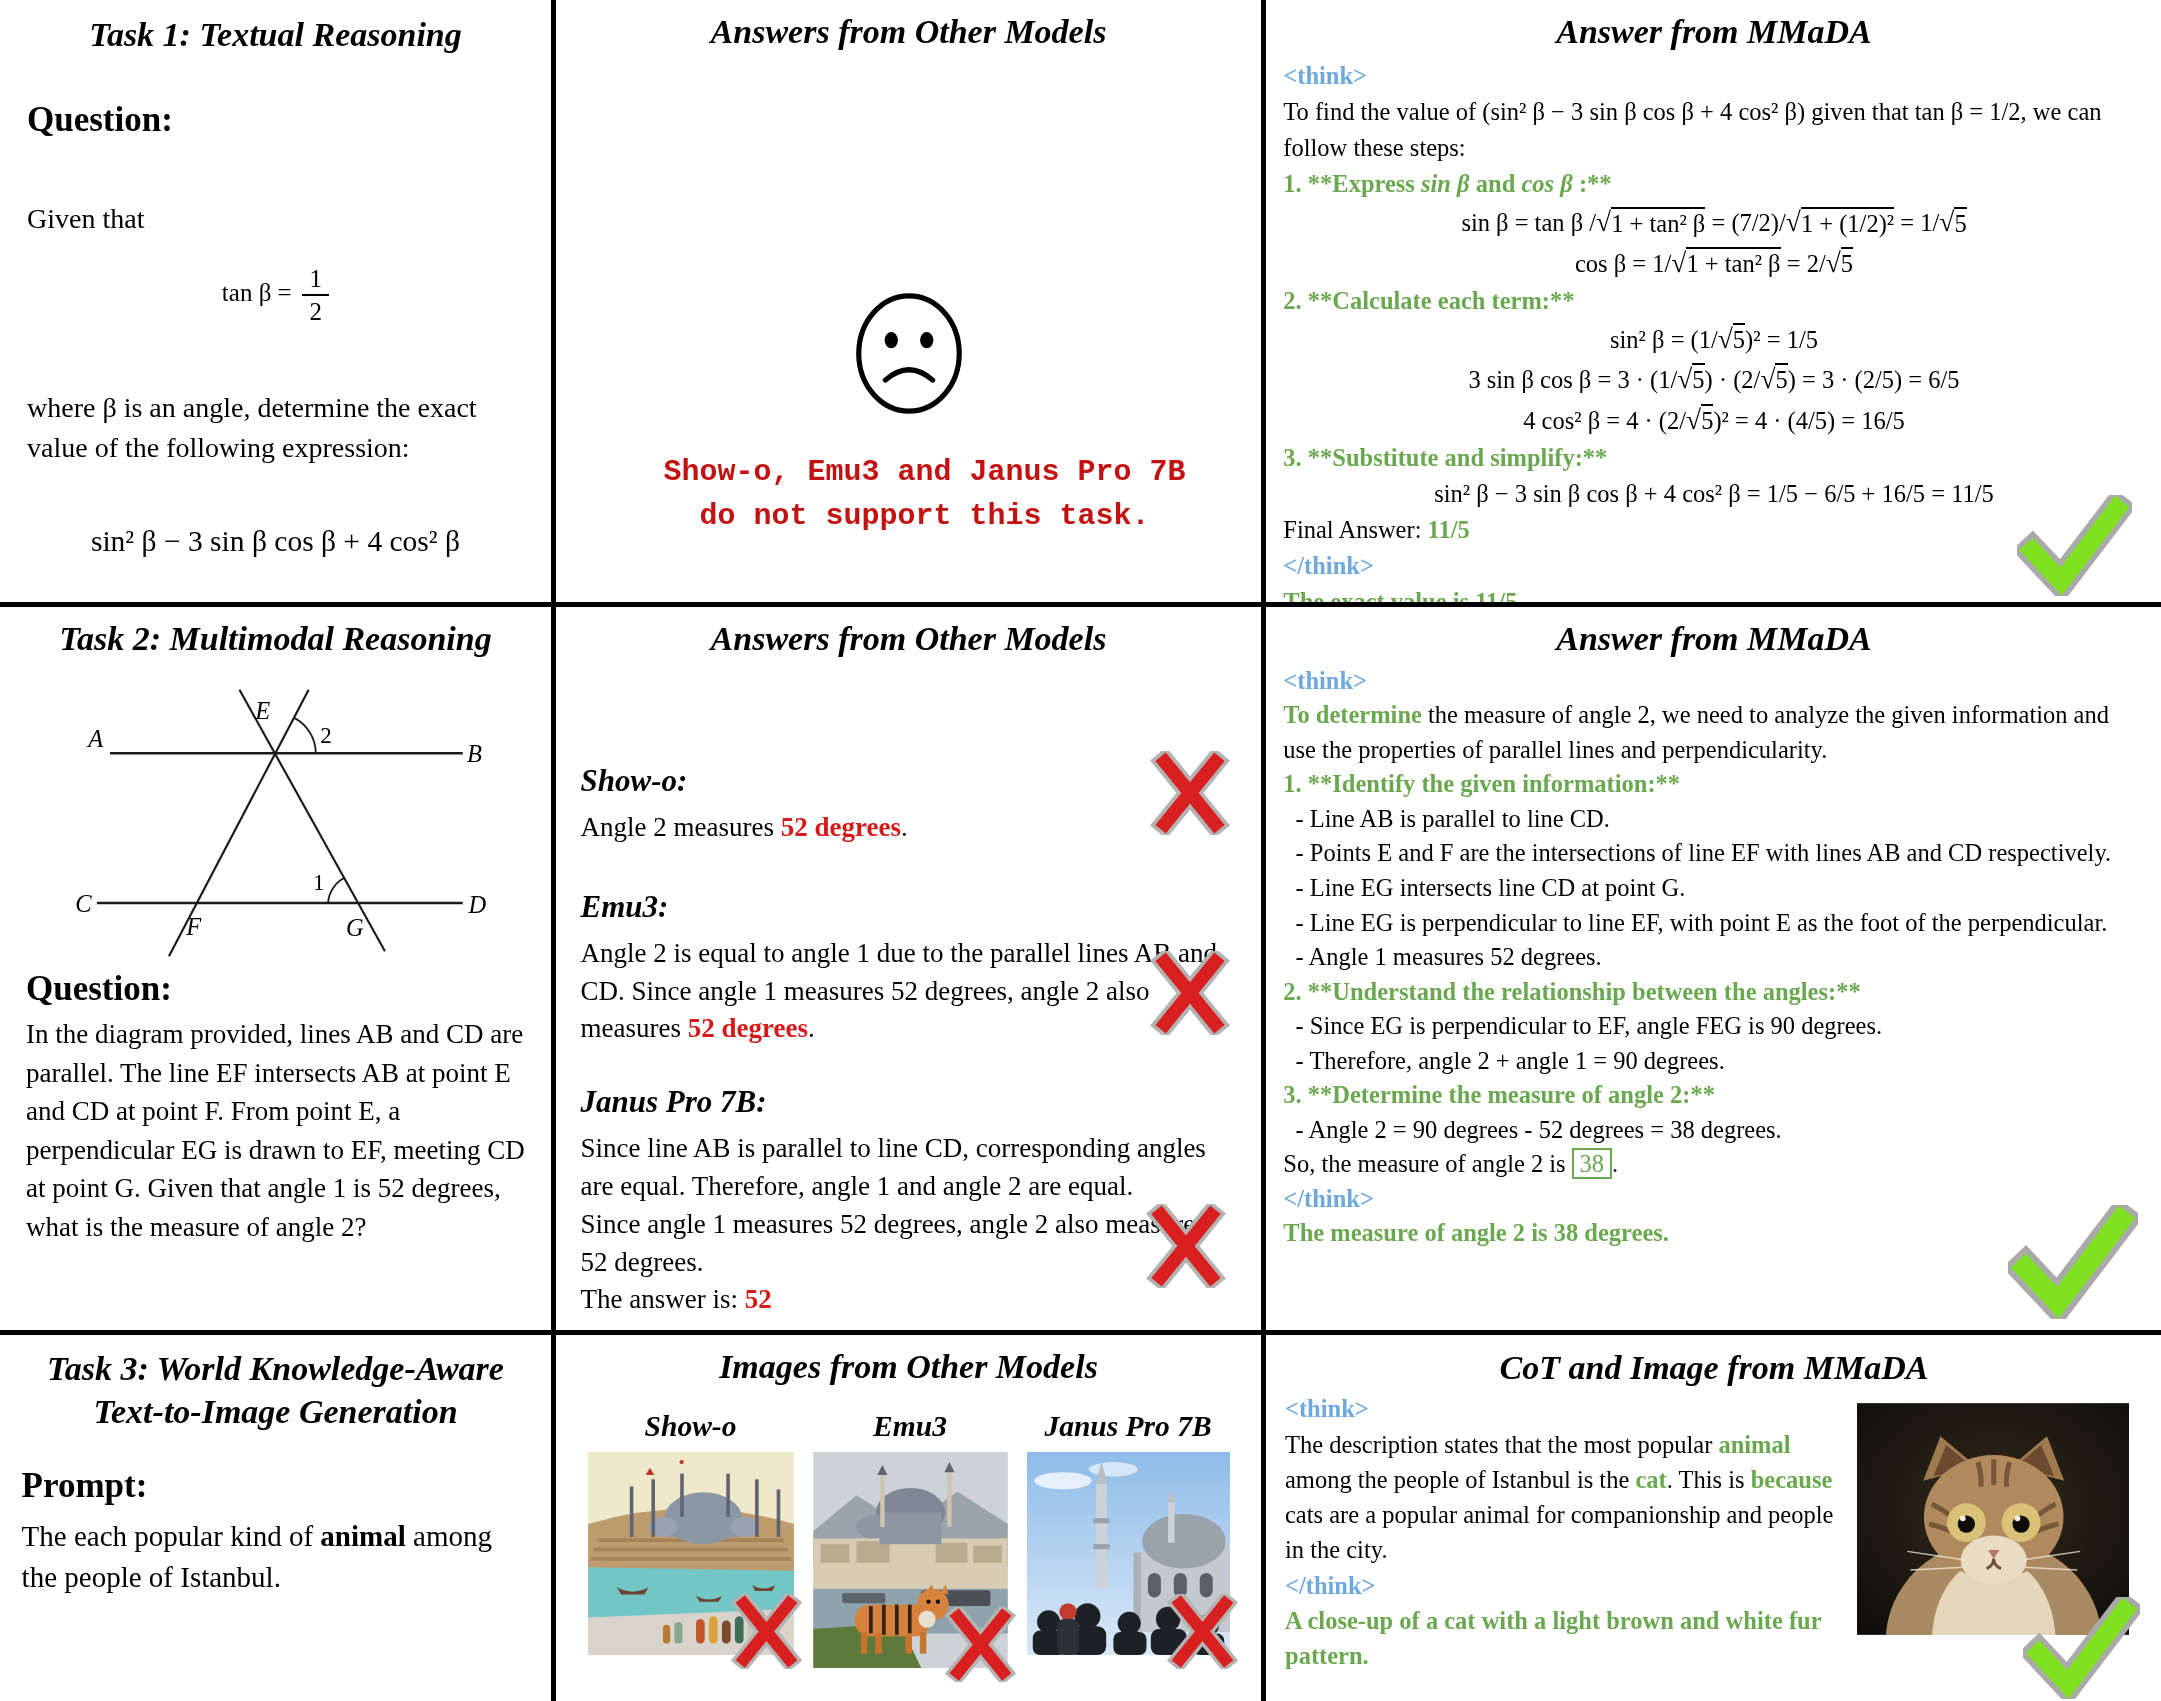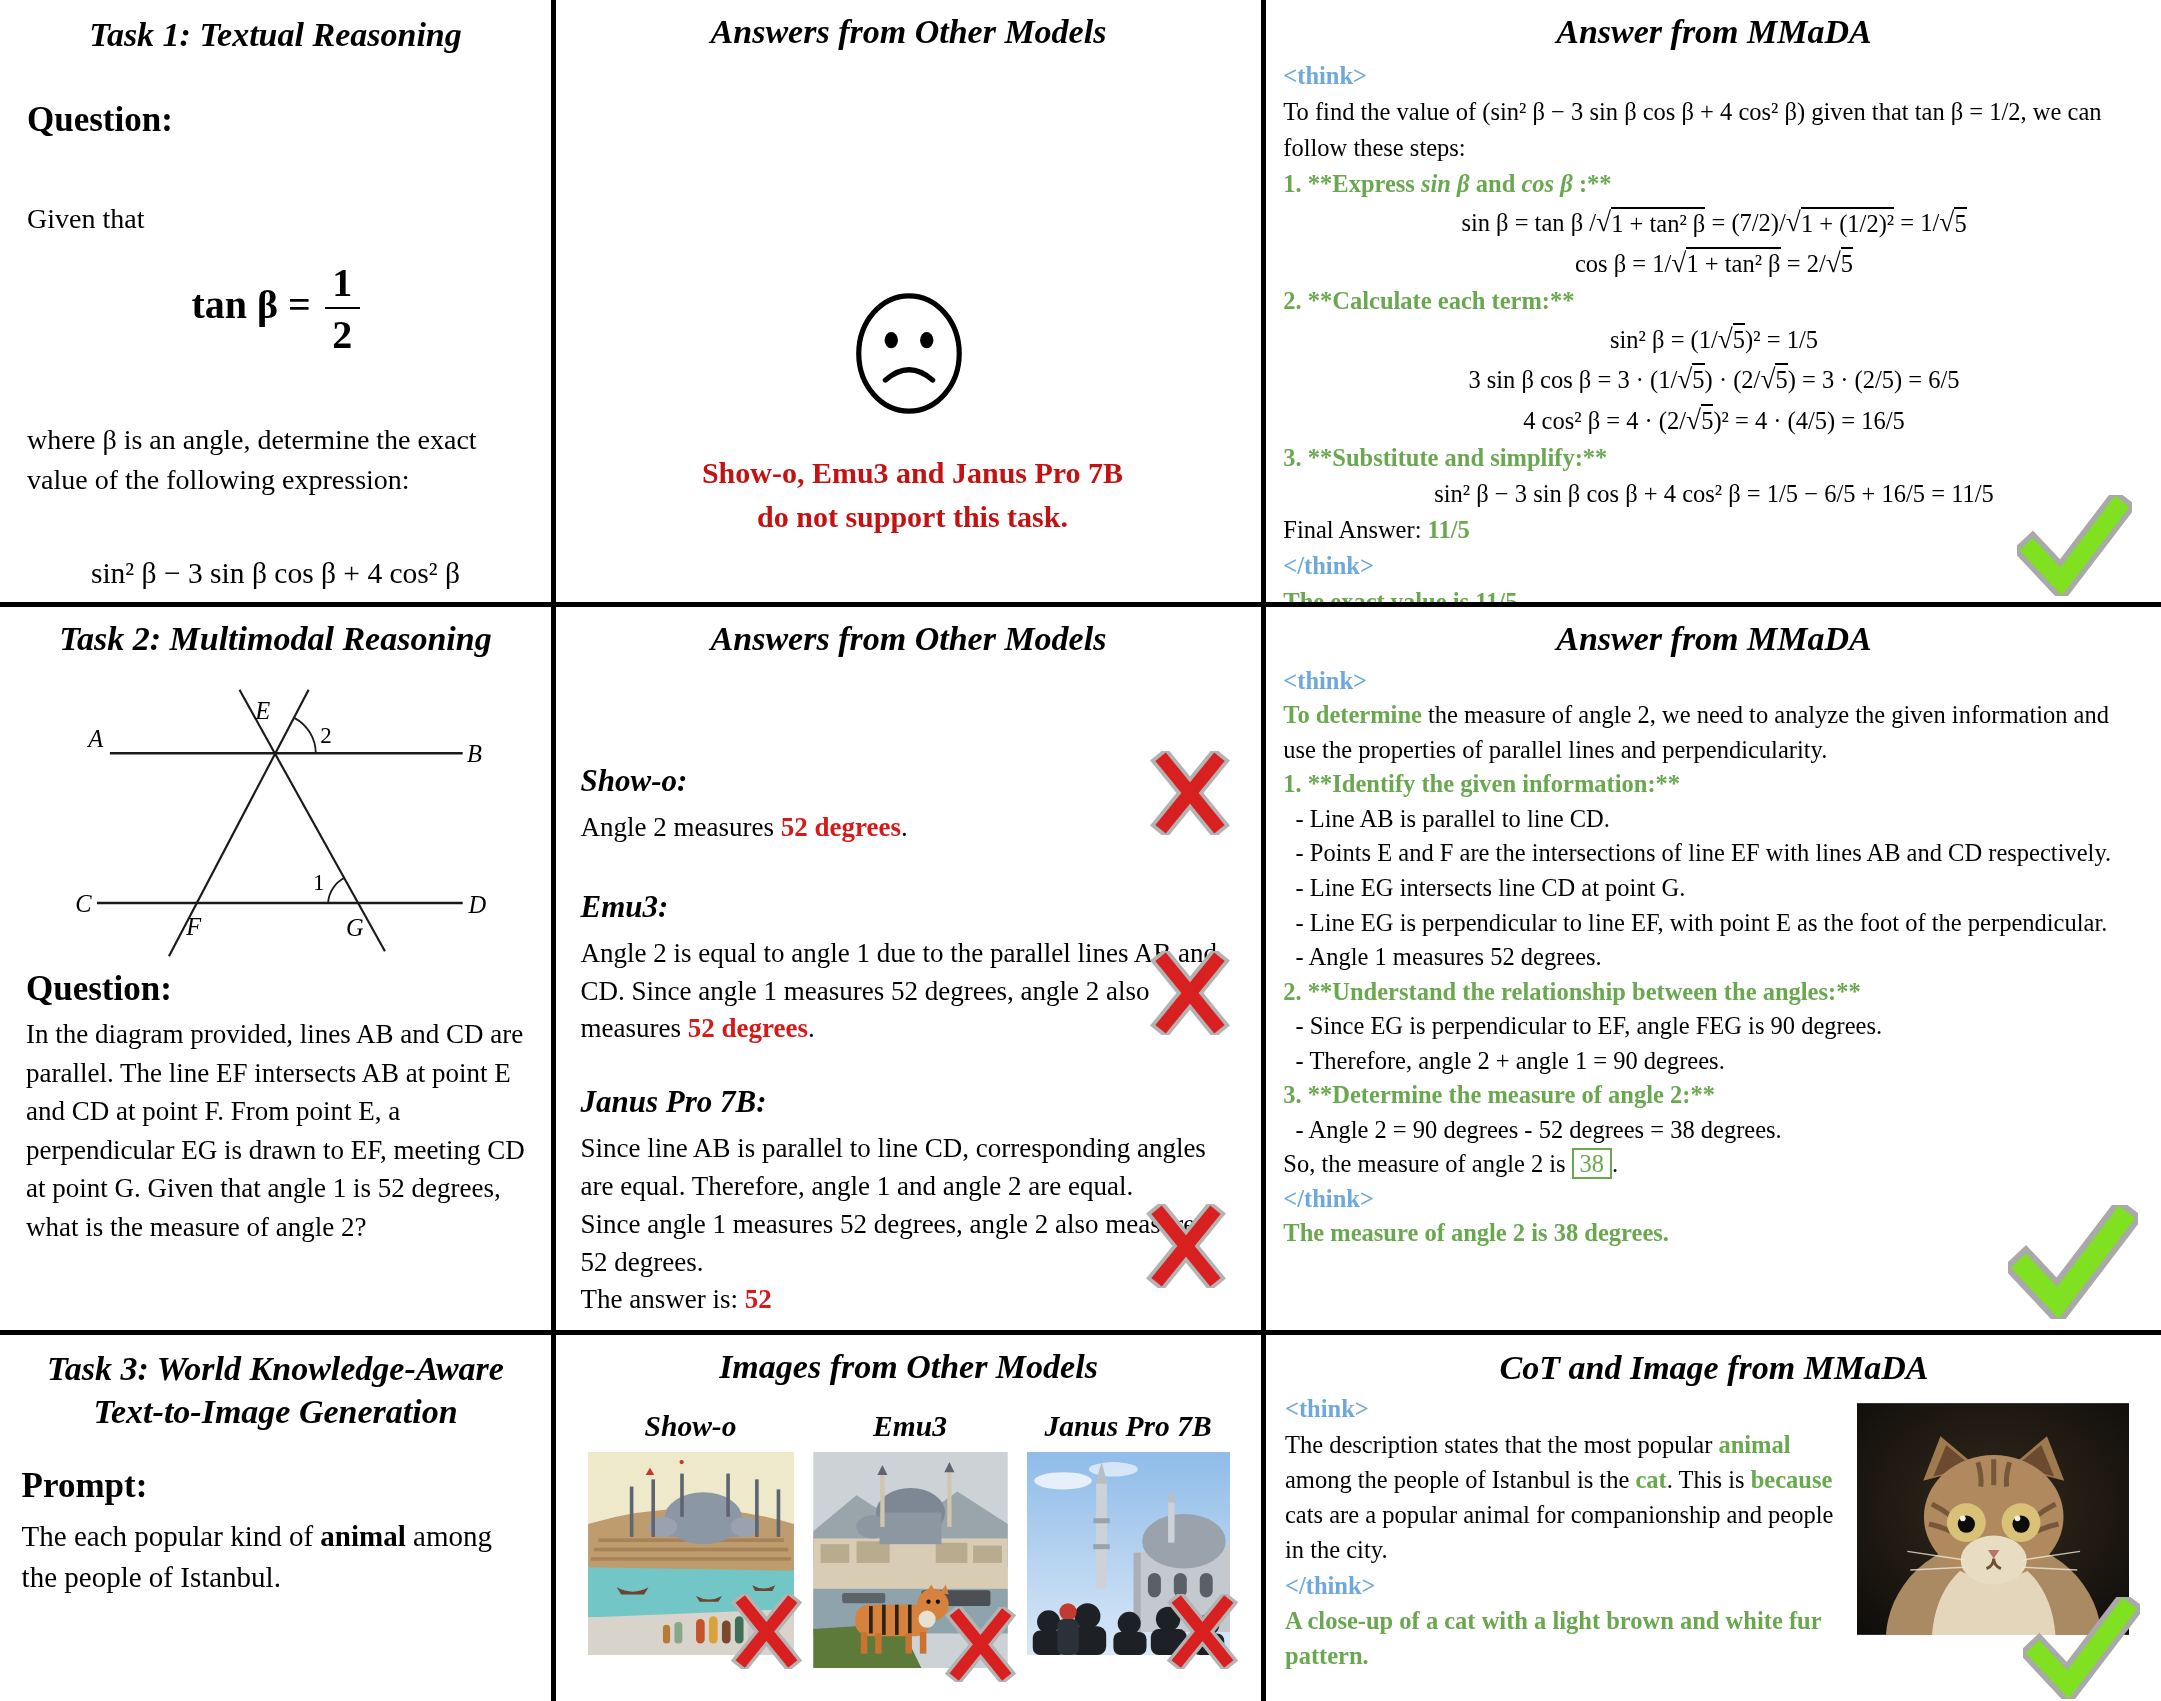--- a/index.html
+++ b/index.html
@@ -31,7 +31,7 @@
   .c-task1{padding:2.9px 27px;}
   .c-task1 .q-label{margin-top:46px;}
   .c-task1 .given{font-size:28px;margin-top:63px;}
-  .c-task1 .tanline{font-size:40px;margin-top:24px;text-align:center;font-weight:bold;}
+  .c-task1 .tanline{font-size:25px;margin-top:30px;text-align:center;}
   .c-task1 .para{font-size:28px;line-height:1.45;margin-top:62px;}
   .c-task1 .expr{font-size:29.5px;margin-top:56px;text-align:center;}
   

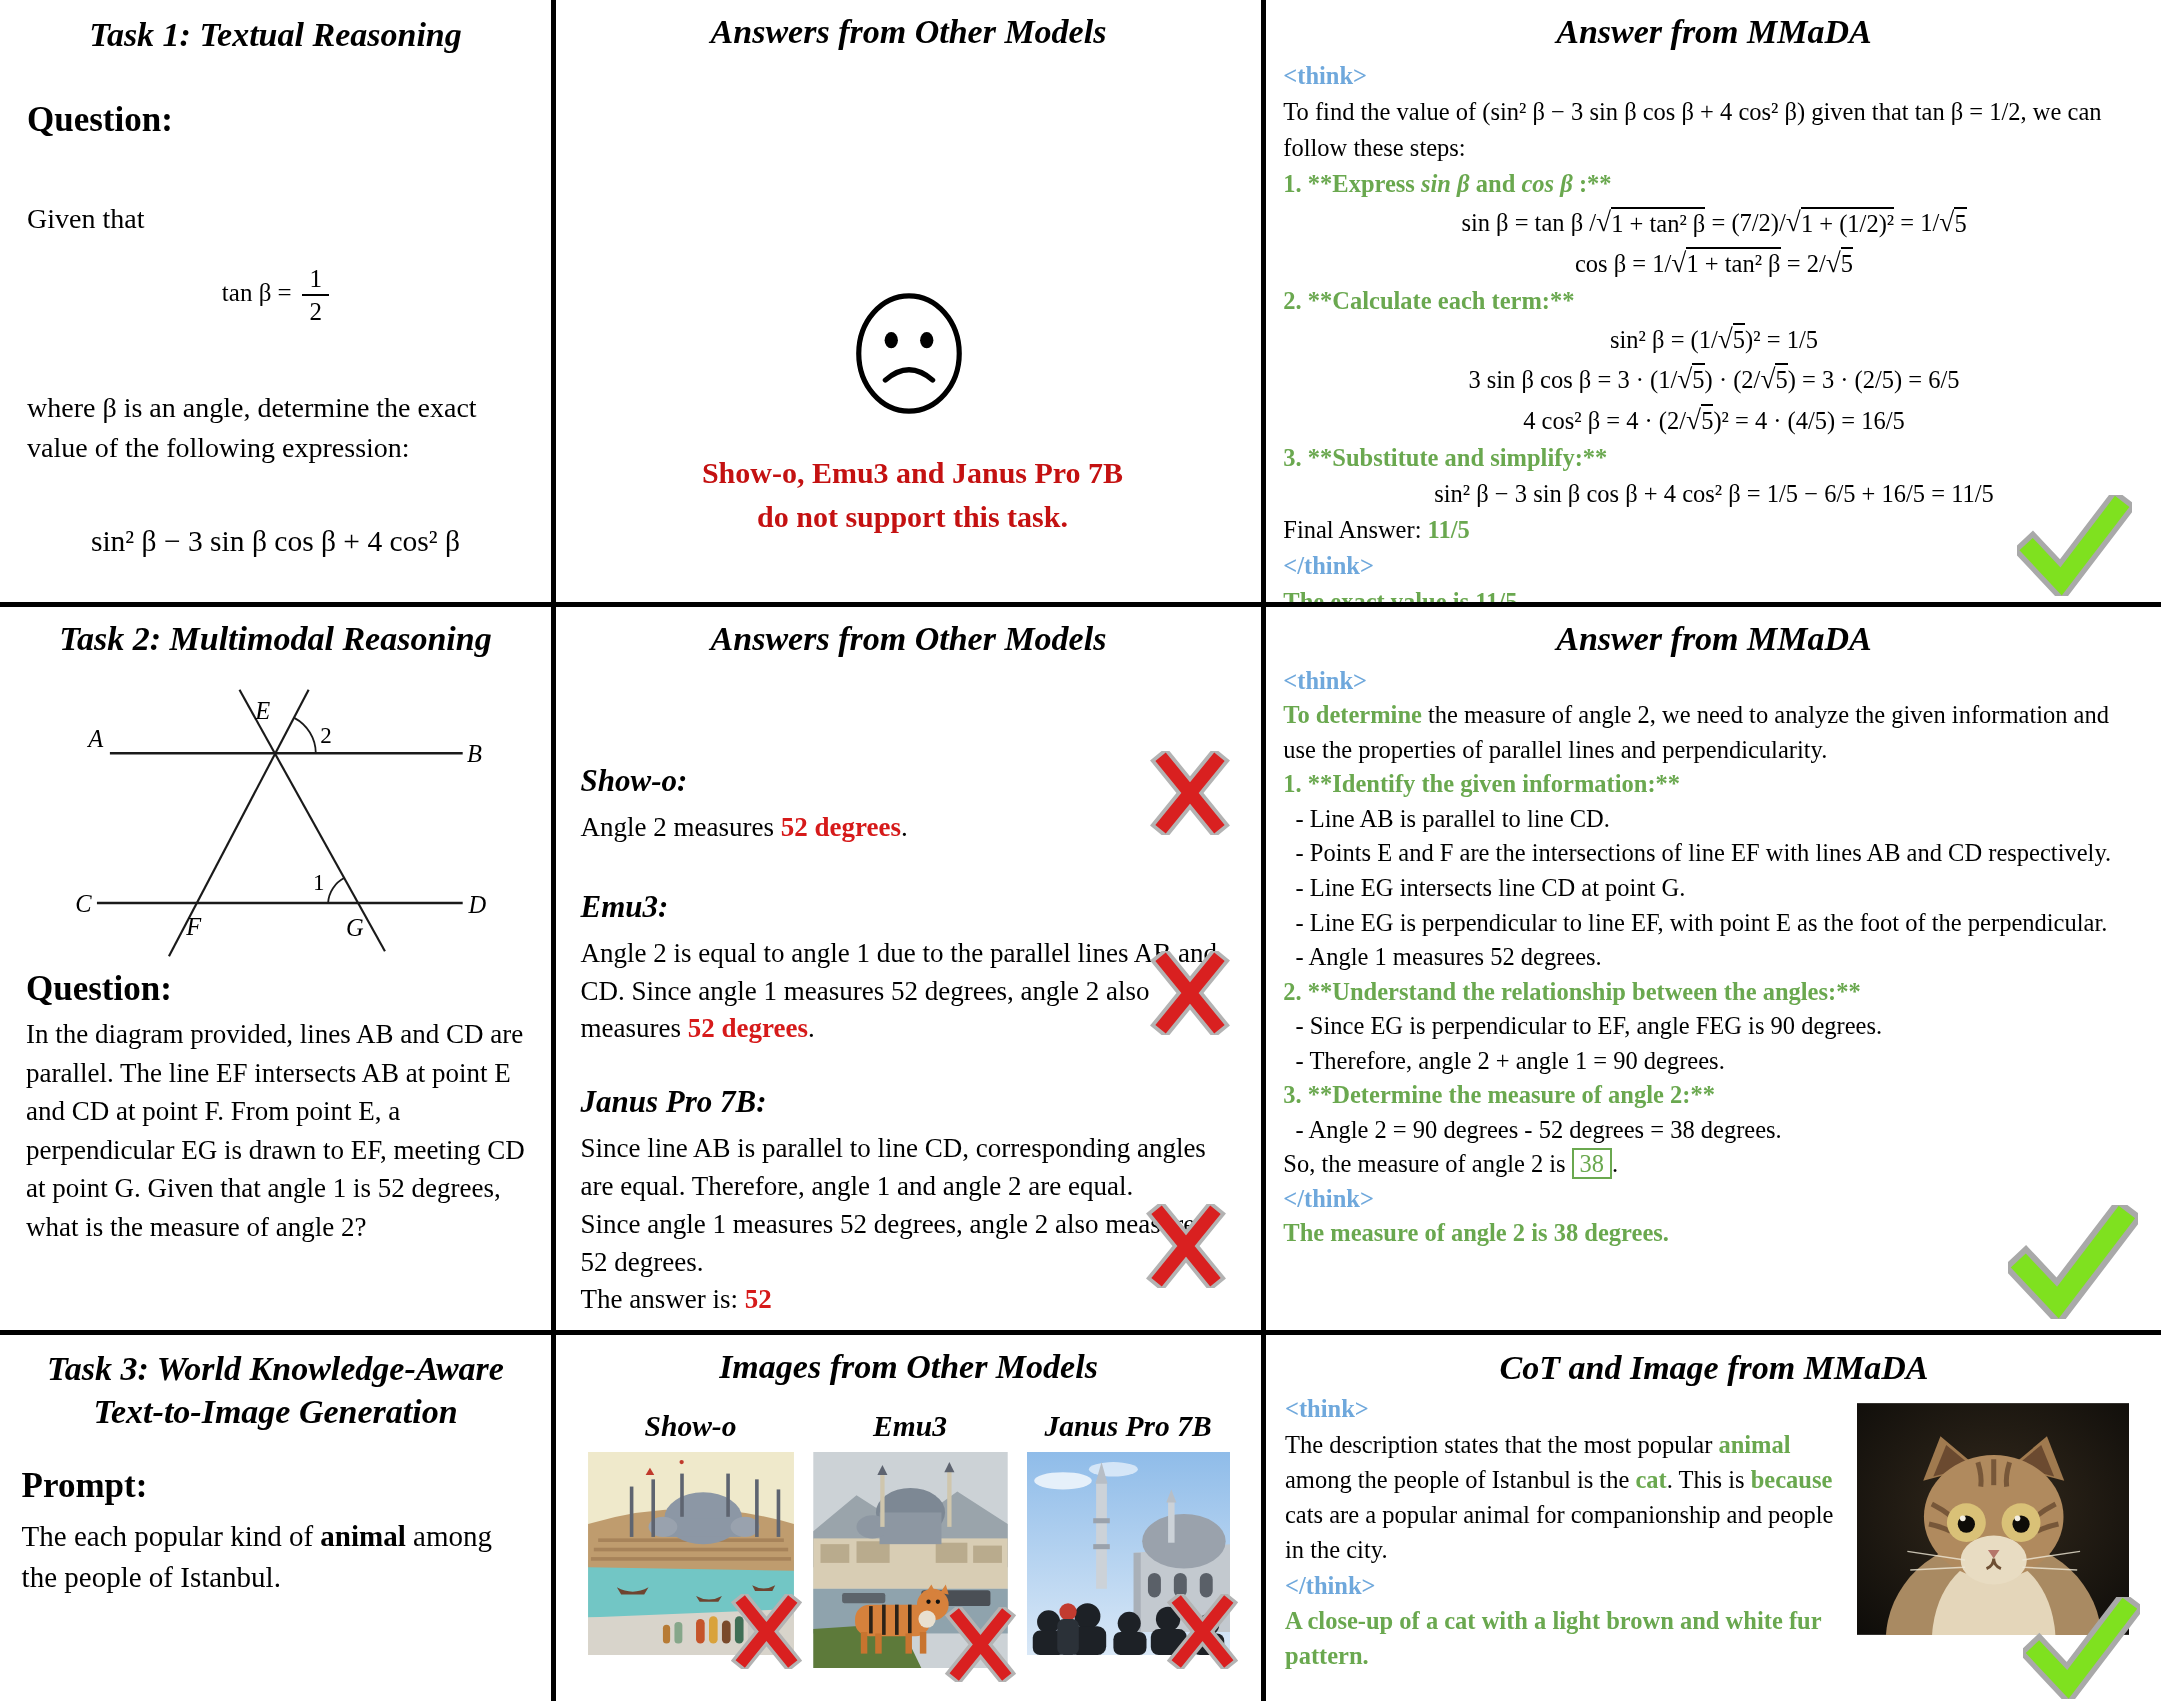--- a/index.html
+++ b/index.html
@@ -36,8 +36,8 @@
   .c-task1 .expr{font-size:29.5px;margin-top:56px;text-align:center;}
   
   .sad-icon{position:absolute;top:287px;left:50%;transform:translateX(-50%);}
-  .no-support{position:absolute;top:451px;left:4px;width:100%;text-align:center;
-              color:#c41111;font-weight:700;font-size:30px;line-height:1.45;}
+  .no-support{position:absolute;top:451px;left:16px;width:100%;text-align:center;
+              color:#c41111;font-weight:700;font-size:30px;line-height:1.45;font-family:Liberation Mono, monospace;}
   
   .c-mmada1{padding:0 17.3px;}
   .c-mmada1 .lines{font-size:24.5px;line-height:1.47;margin-top:7.2px;}

